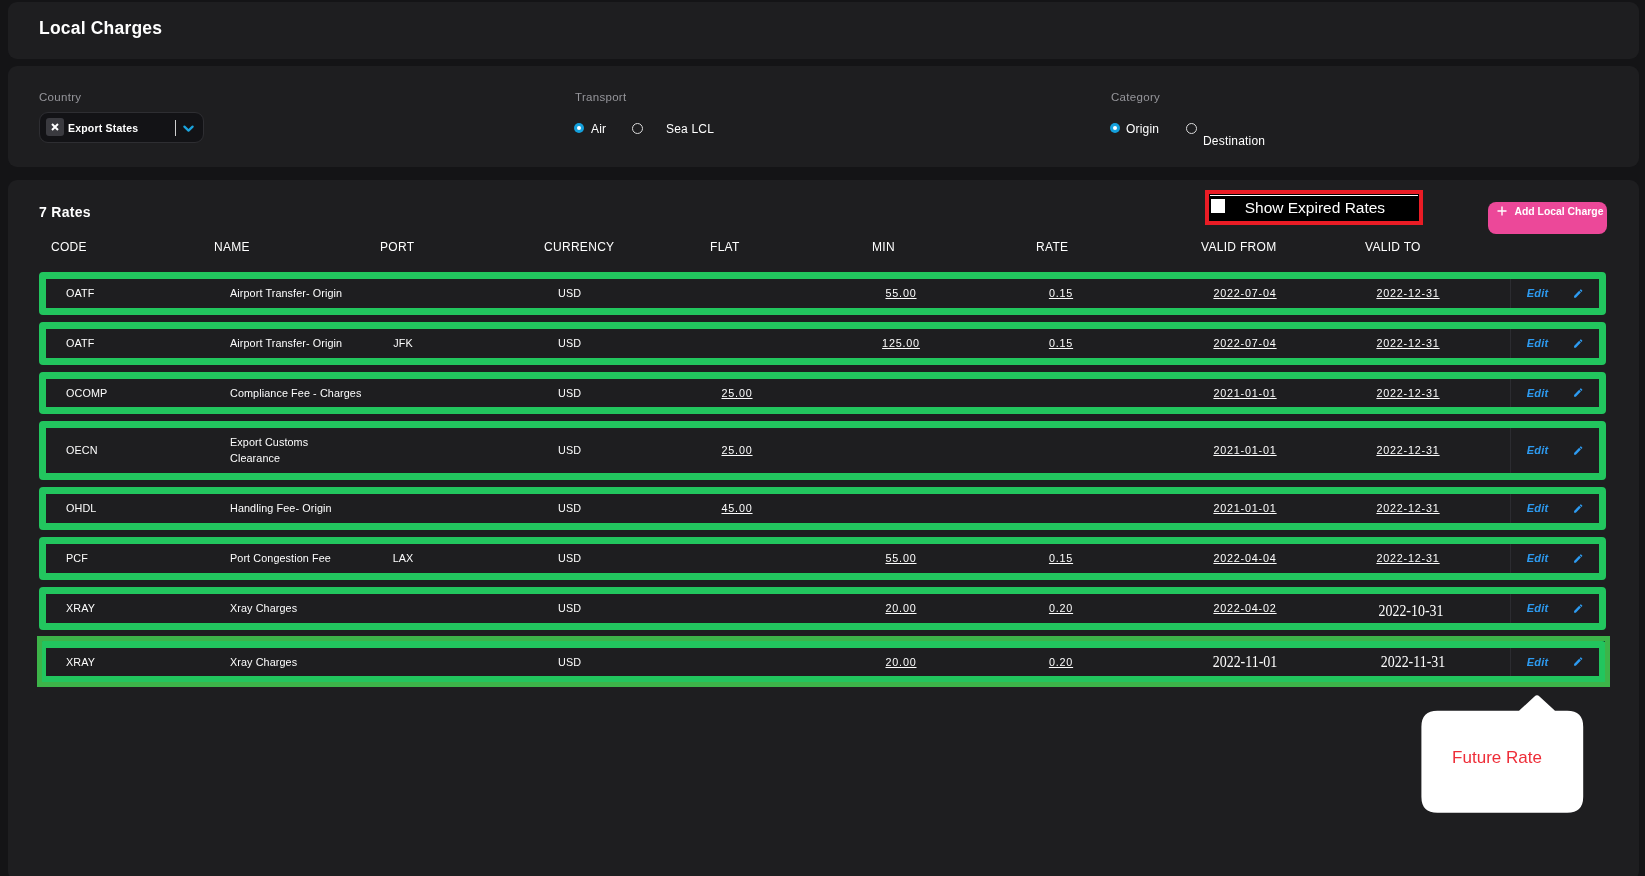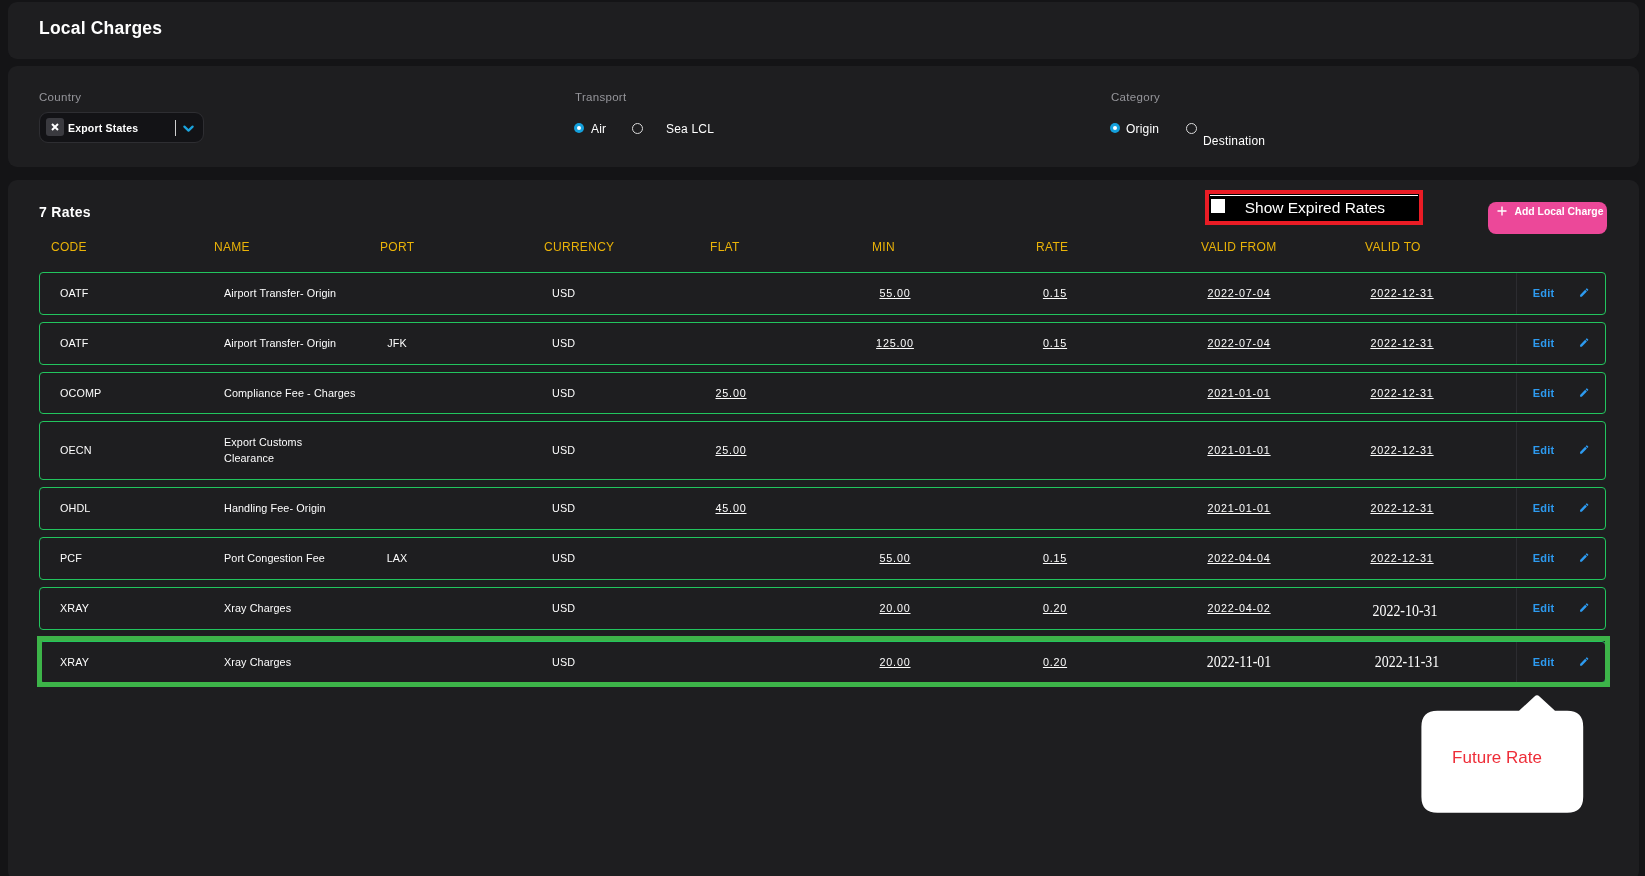--- a/index.html
+++ b/index.html
@@ -7,7 +7,7 @@
   .panel{position:absolute;left:8px;width:1631px;background:#1e1e20;border-radius:9px;}
   .abs{position:absolute;}
   .lbl{position:absolute;font-size:11.5px;color:#96969b;letter-spacing:0.3px;}
-  .hdr{position:absolute;font-size:12px;color:#eab308;letter-spacing:0.3px;top:60px;}
+  .hdr{position:absolute;font-size:12px;color:#ffffff;letter-spacing:0.3px;top:60px;}
   .row{position:absolute;left:31px;width:1567px;border:1px solid #22c55e;border-radius:4px;box-sizing:border-box;}
   .cell{position:absolute;top:50%;transform:translateY(-50%);font-size:10.8px;color:#fdfdfd;letter-spacing:0.1px;white-space:nowrap;}
   .dt{letter-spacing:0.8px;text-decoration:underline;}

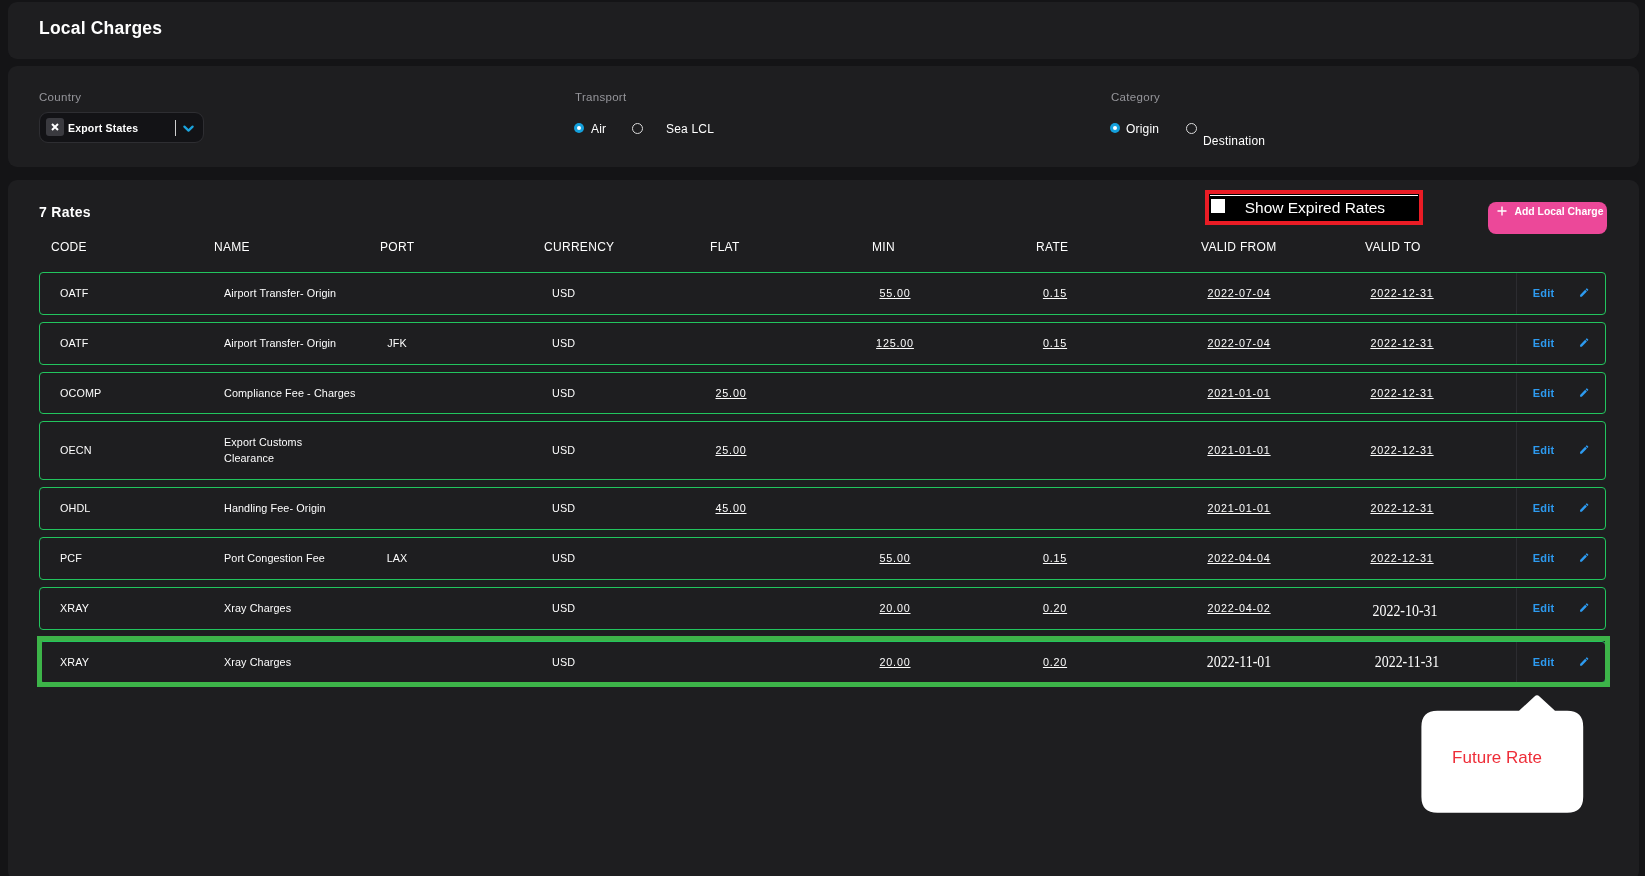--- a/index.html
+++ b/index.html
@@ -8,7 +8,7 @@
   .abs{position:absolute;}
   .lbl{position:absolute;font-size:11.5px;color:#96969b;letter-spacing:0.3px;}
   .hdr{position:absolute;font-size:12px;color:#ffffff;letter-spacing:0.3px;top:60px;}
-  .row{position:absolute;left:31px;width:1567px;border:1px solid #22c55e;border-radius:4px;box-sizing:border-box;}
+  .row{position:absolute;left:31px;width:1567px;border:7px solid #22c55e;border-radius:4px;box-sizing:border-box;}
   .cell{position:absolute;top:50%;transform:translateY(-50%);font-size:10.8px;color:#fdfdfd;letter-spacing:0.1px;white-space:nowrap;}
   .dt{letter-spacing:0.8px;text-decoration:underline;}
   .cc{transform:translate(-50%,-50%);}

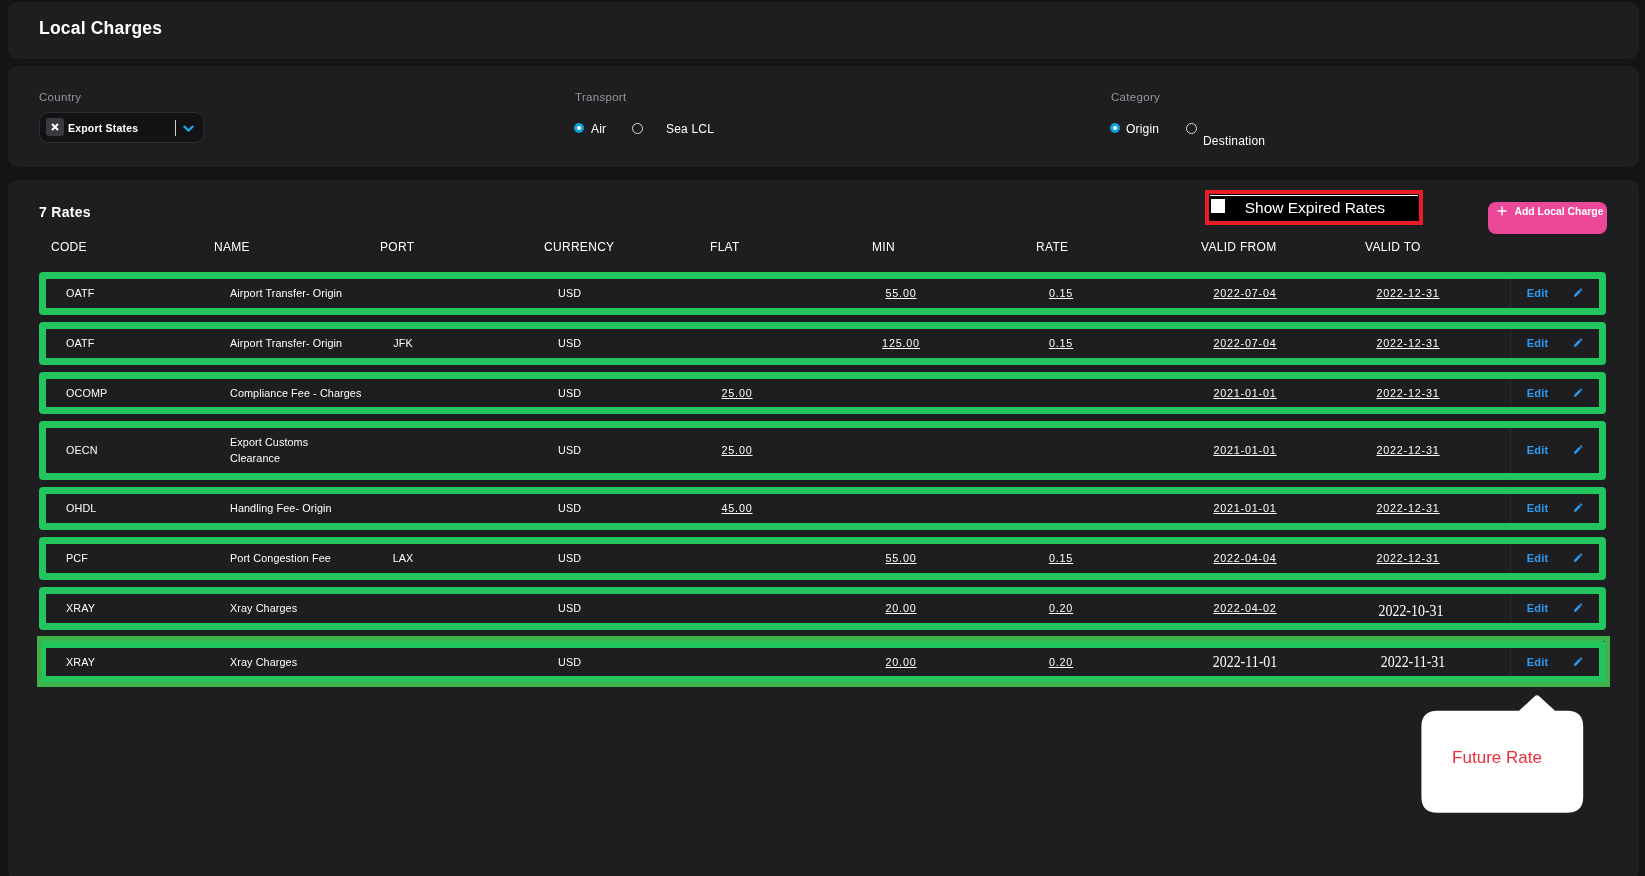--- a/index.html
+++ b/index.html
@@ -14,7 +14,7 @@
   .cc{transform:translate(-50%,-50%);}
   .adate{font-family:"Liberation Serif",serif;font-size:17px;letter-spacing:0;transform:translate(-50%,-50%) scaleX(0.82);}
   .editcell{position:absolute;top:0;bottom:0;right:0;width:88px;border-left:1px solid #2c2c30;}
-  .editlink{position:absolute;top:50%;left:50%;transform:translate(-50%,-50%);display:flex;gap:24px;}
+  .editlink{position:absolute;top:50%;left:50%;transform:translate(-50%,-50%);display:flex;align-items:center;gap:24px;font-style:italic;}
   .edittext{font-size:11px;font-weight:bold;color:#2d9bf1;letter-spacing:0.2px;}
   .radio-on{position:absolute;width:10px;height:10px;border-radius:50%;background:#14a0dc;}
   .radio-on:after{content:"";position:absolute;left:3px;top:3px;width:4px;height:4px;border-radius:50%;background:#fff;}

